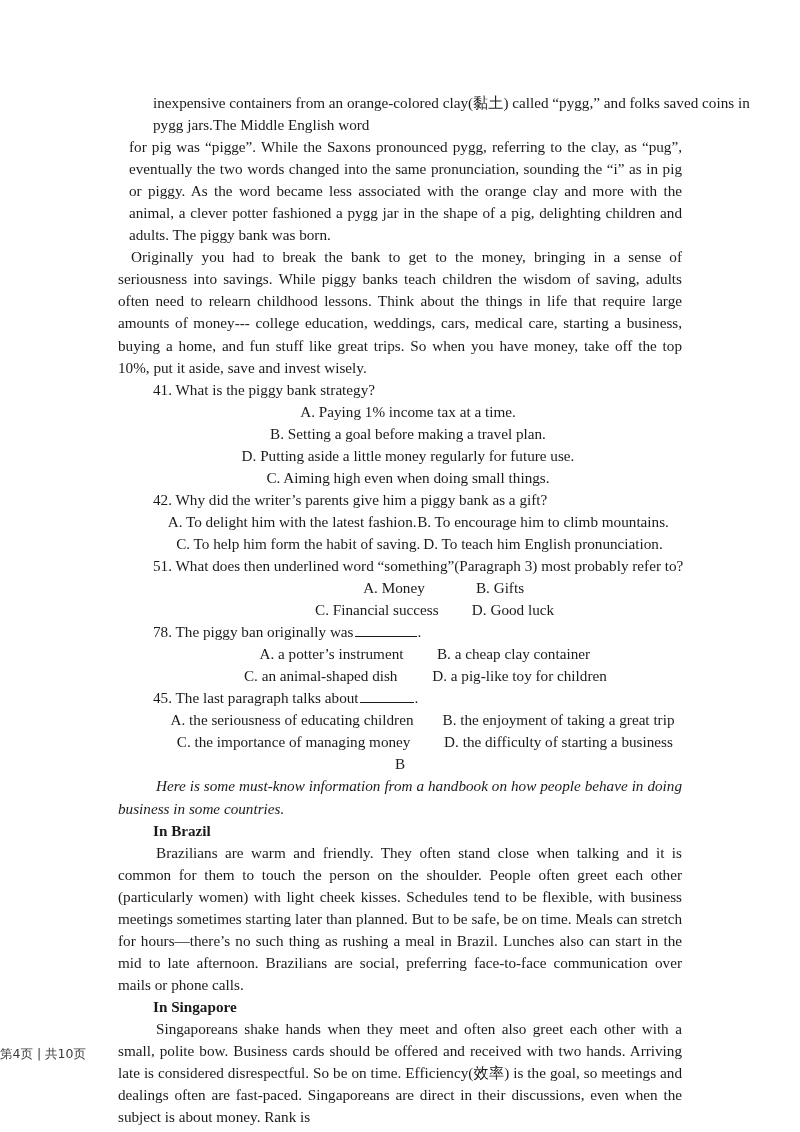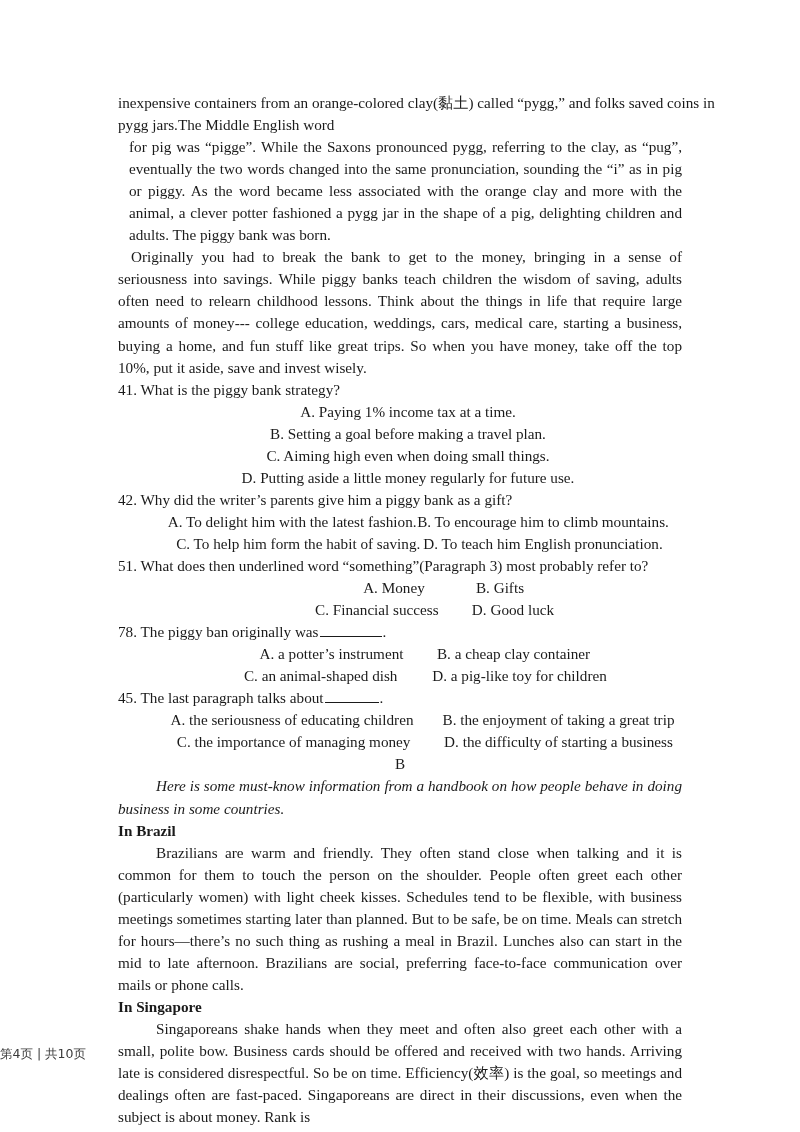--- a/index.html
+++ b/index.html
@@ -54,6 +54,7 @@
     line-height: 22.05px;
     text-align: left;
     white-space: nowrap;
+    margin-left: 35px;
   }
   .opt-line {
     font-size: 15.2px;

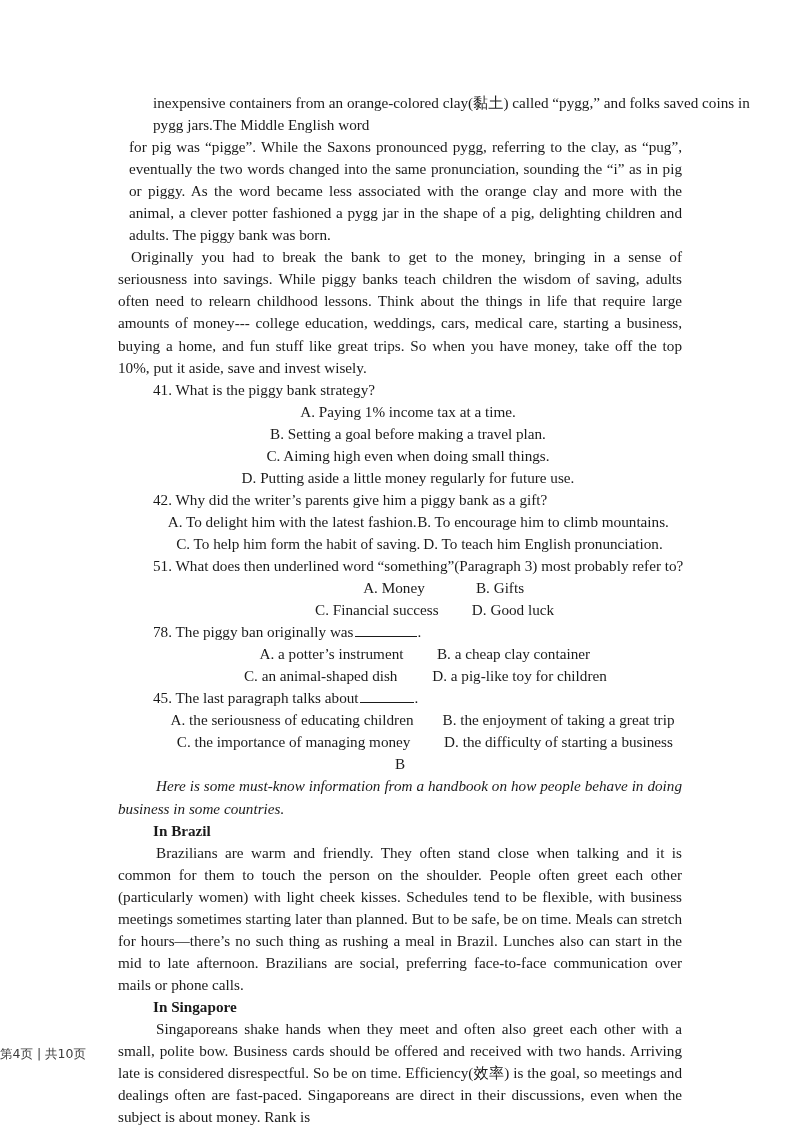--- a/index.html
+++ b/index.html
@@ -119,8 +119,8 @@
     </div>
     <div class="opt-line pad-a">A. Paying 1% income tax at a time.</div>
     <div class="opt-line pad-a">B. Setting a goal before making a travel plan.</div>
+    <div class="opt-line pad-a">D. Putting aside a little money regularly for future use.</div>
     <div class="opt-line pad-a">C. Aiming high even when doing small things.</div>
-    <div class="opt-line pad-a">D. Putting aside a little money regularly for future use.</div>
 
     <div class="q-line">
       <span>42.</span>

